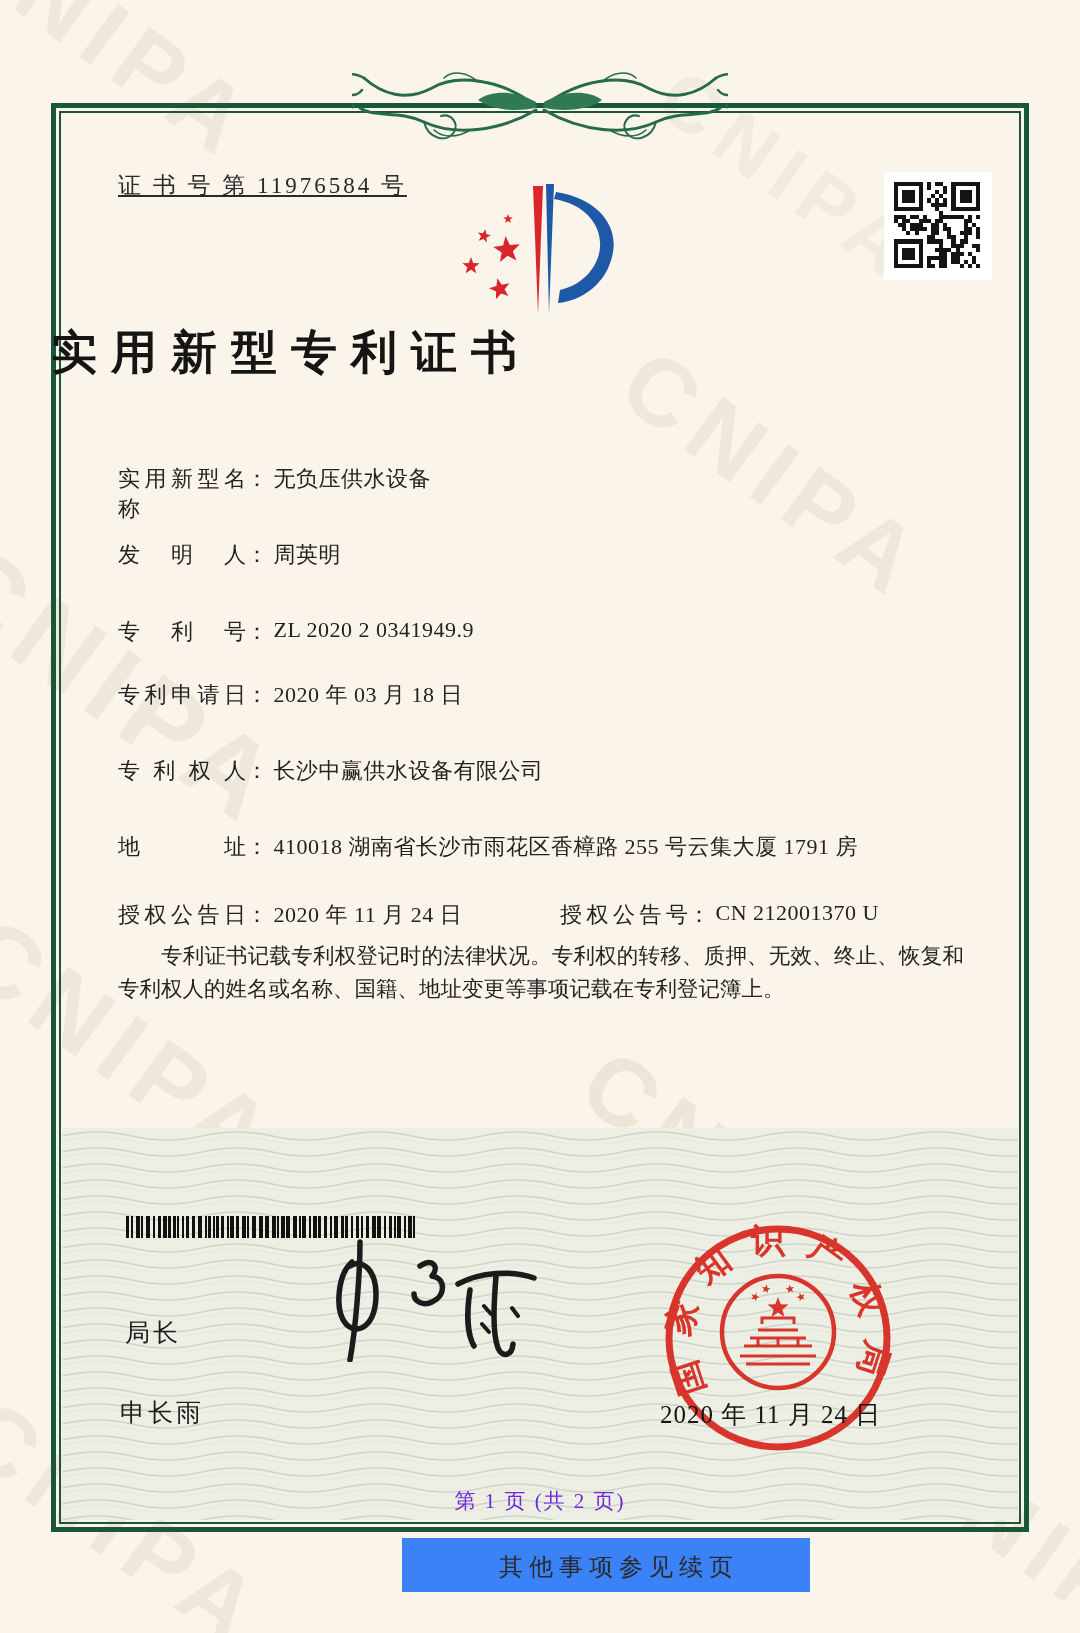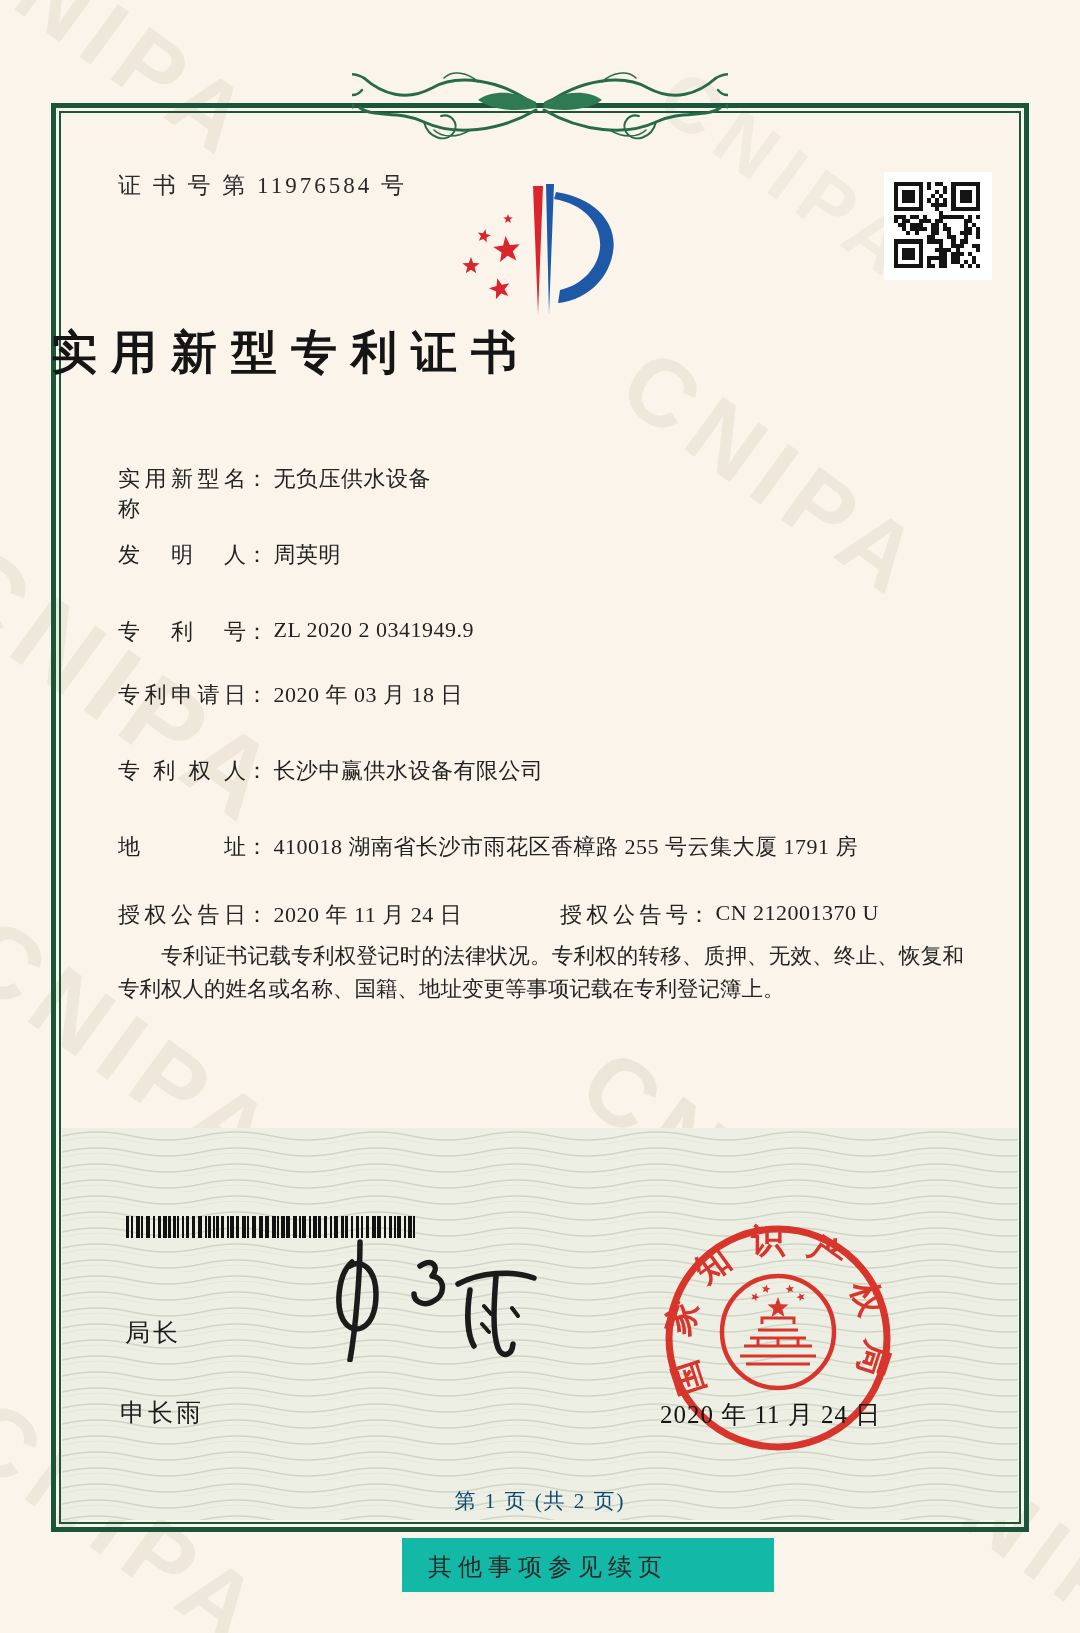--- a/index.html
+++ b/index.html
@@ -12,7 +12,7 @@
   .frame{position:absolute;left:51px;top:103px;width:968px;height:1419px;
          border:5px solid #1a573a;}
   .frame-inner{position:absolute;inset:3px;border:2px solid #1a573a;}
-  .certnum{position:absolute;left:118px;top:170px;font-size:23px;letter-spacing:3px;color:#2a2a2a;}
+  .certnum{position:absolute;left:118px;top:170px;font-size:23px;letter-spacing:3px;color:#2a2a2a;text-decoration:underline;}
   .title{position:absolute;left:51px;top:322px;width:978px;
          font-size:46px;font-weight:700;letter-spacing:14px;color:#151515;}
   .frow{position:absolute;left:118px;width:860px;font-size:22px;color:#232323;margin-top:12px;}

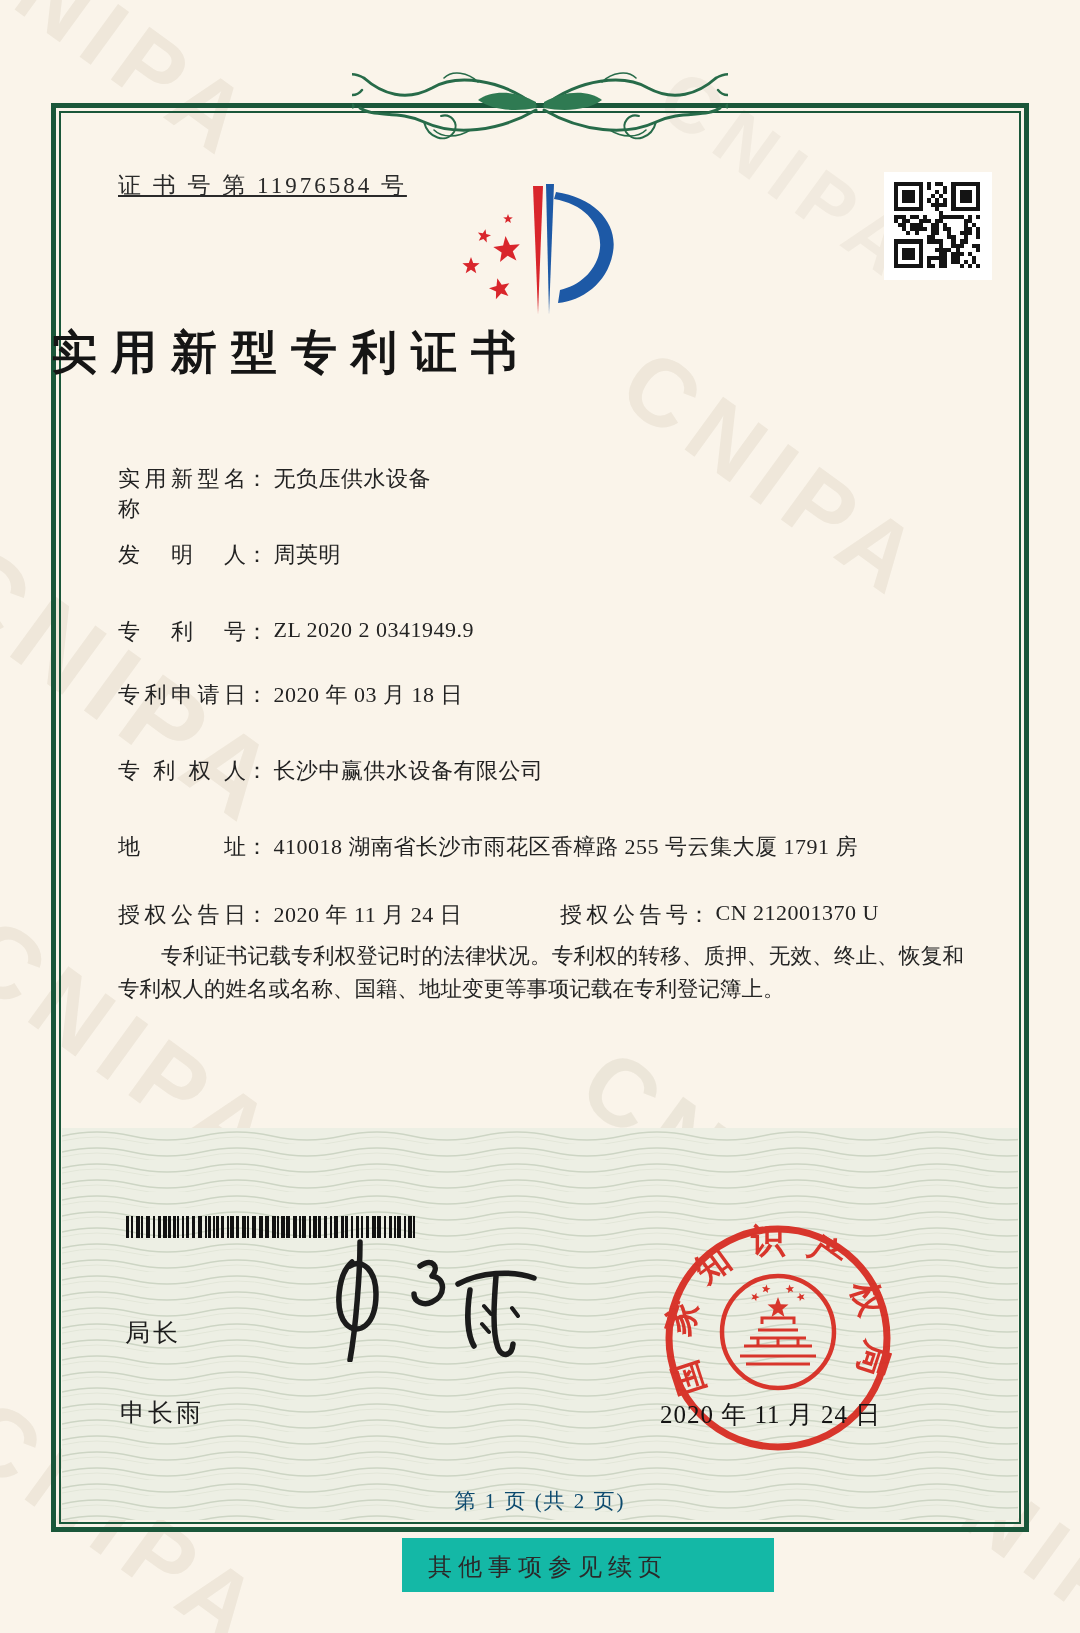--- a/index.html
+++ b/index.html
@@ -34,7 +34,7 @@
   .sealdate{position:absolute;left:660px;top:1398px;font-size:25px;letter-spacing:1px;
       color:#141414;white-space:nowrap;}
   .pageno{position:absolute;left:51px;top:1487px;width:978px;text-align:center;
-      font-size:21px;letter-spacing:2px;color:#0c4a6e;}
+      font-size:21px;letter-spacing:2px;color:#6d28d9;}
   .noteband{position:absolute;left:402px;top:1538px;width:372px;height:54px;background:#14b8a6;}
   .notetext{display:block;padding:13px 0 0 26px;font-size:24px;letter-spacing:6px;color:#2a2a2a;}
   .ornament,.logo,.qr{position:absolute;}

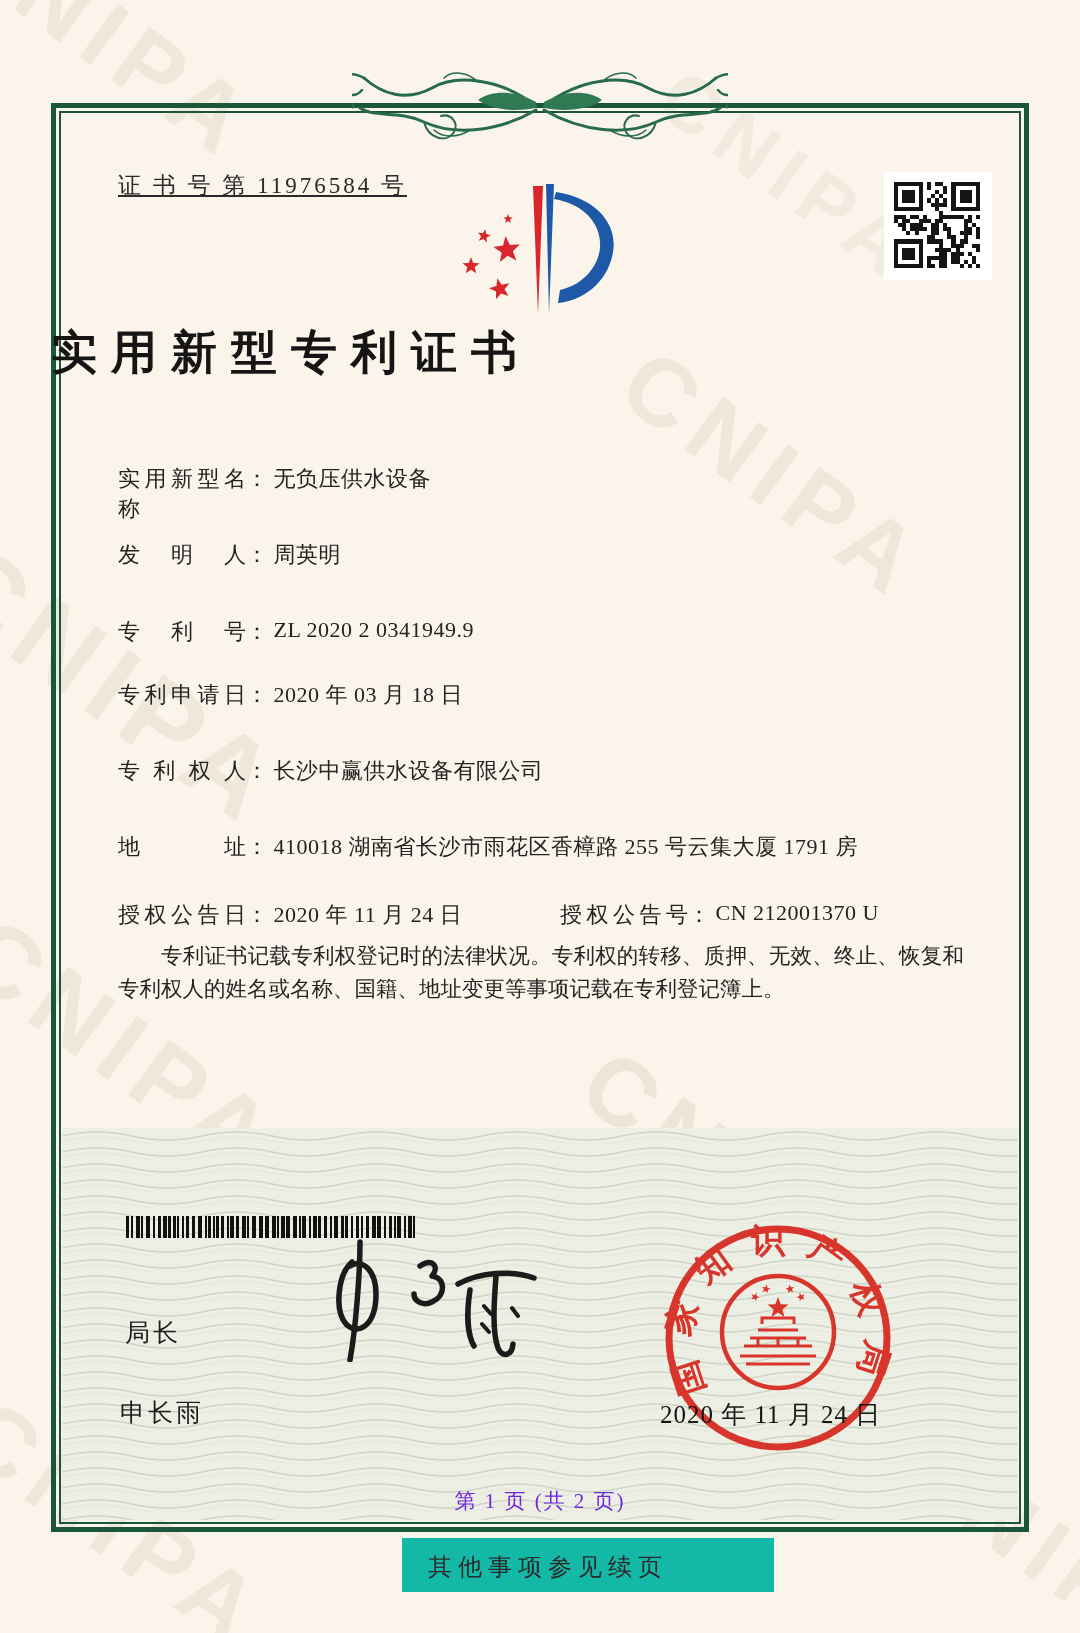--- a/index.html
+++ b/index.html
@@ -35,7 +35,7 @@
       color:#141414;white-space:nowrap;}
   .pageno{position:absolute;left:51px;top:1487px;width:978px;text-align:center;
       font-size:21px;letter-spacing:2px;color:#6d28d9;}
-  .noteband{position:absolute;left:402px;top:1538px;width:372px;height:54px;background:#14b8a6;}
+  .noteband{position:absolute;left:402px;top:1538px;width:408px;height:54px;background:#3b82f6;text-align:center;}
   .notetext{display:block;padding:13px 0 0 26px;font-size:24px;letter-spacing:6px;color:#2a2a2a;}
   .ornament,.logo,.qr{position:absolute;}
   .ornament{left:352px;top:58px;}

